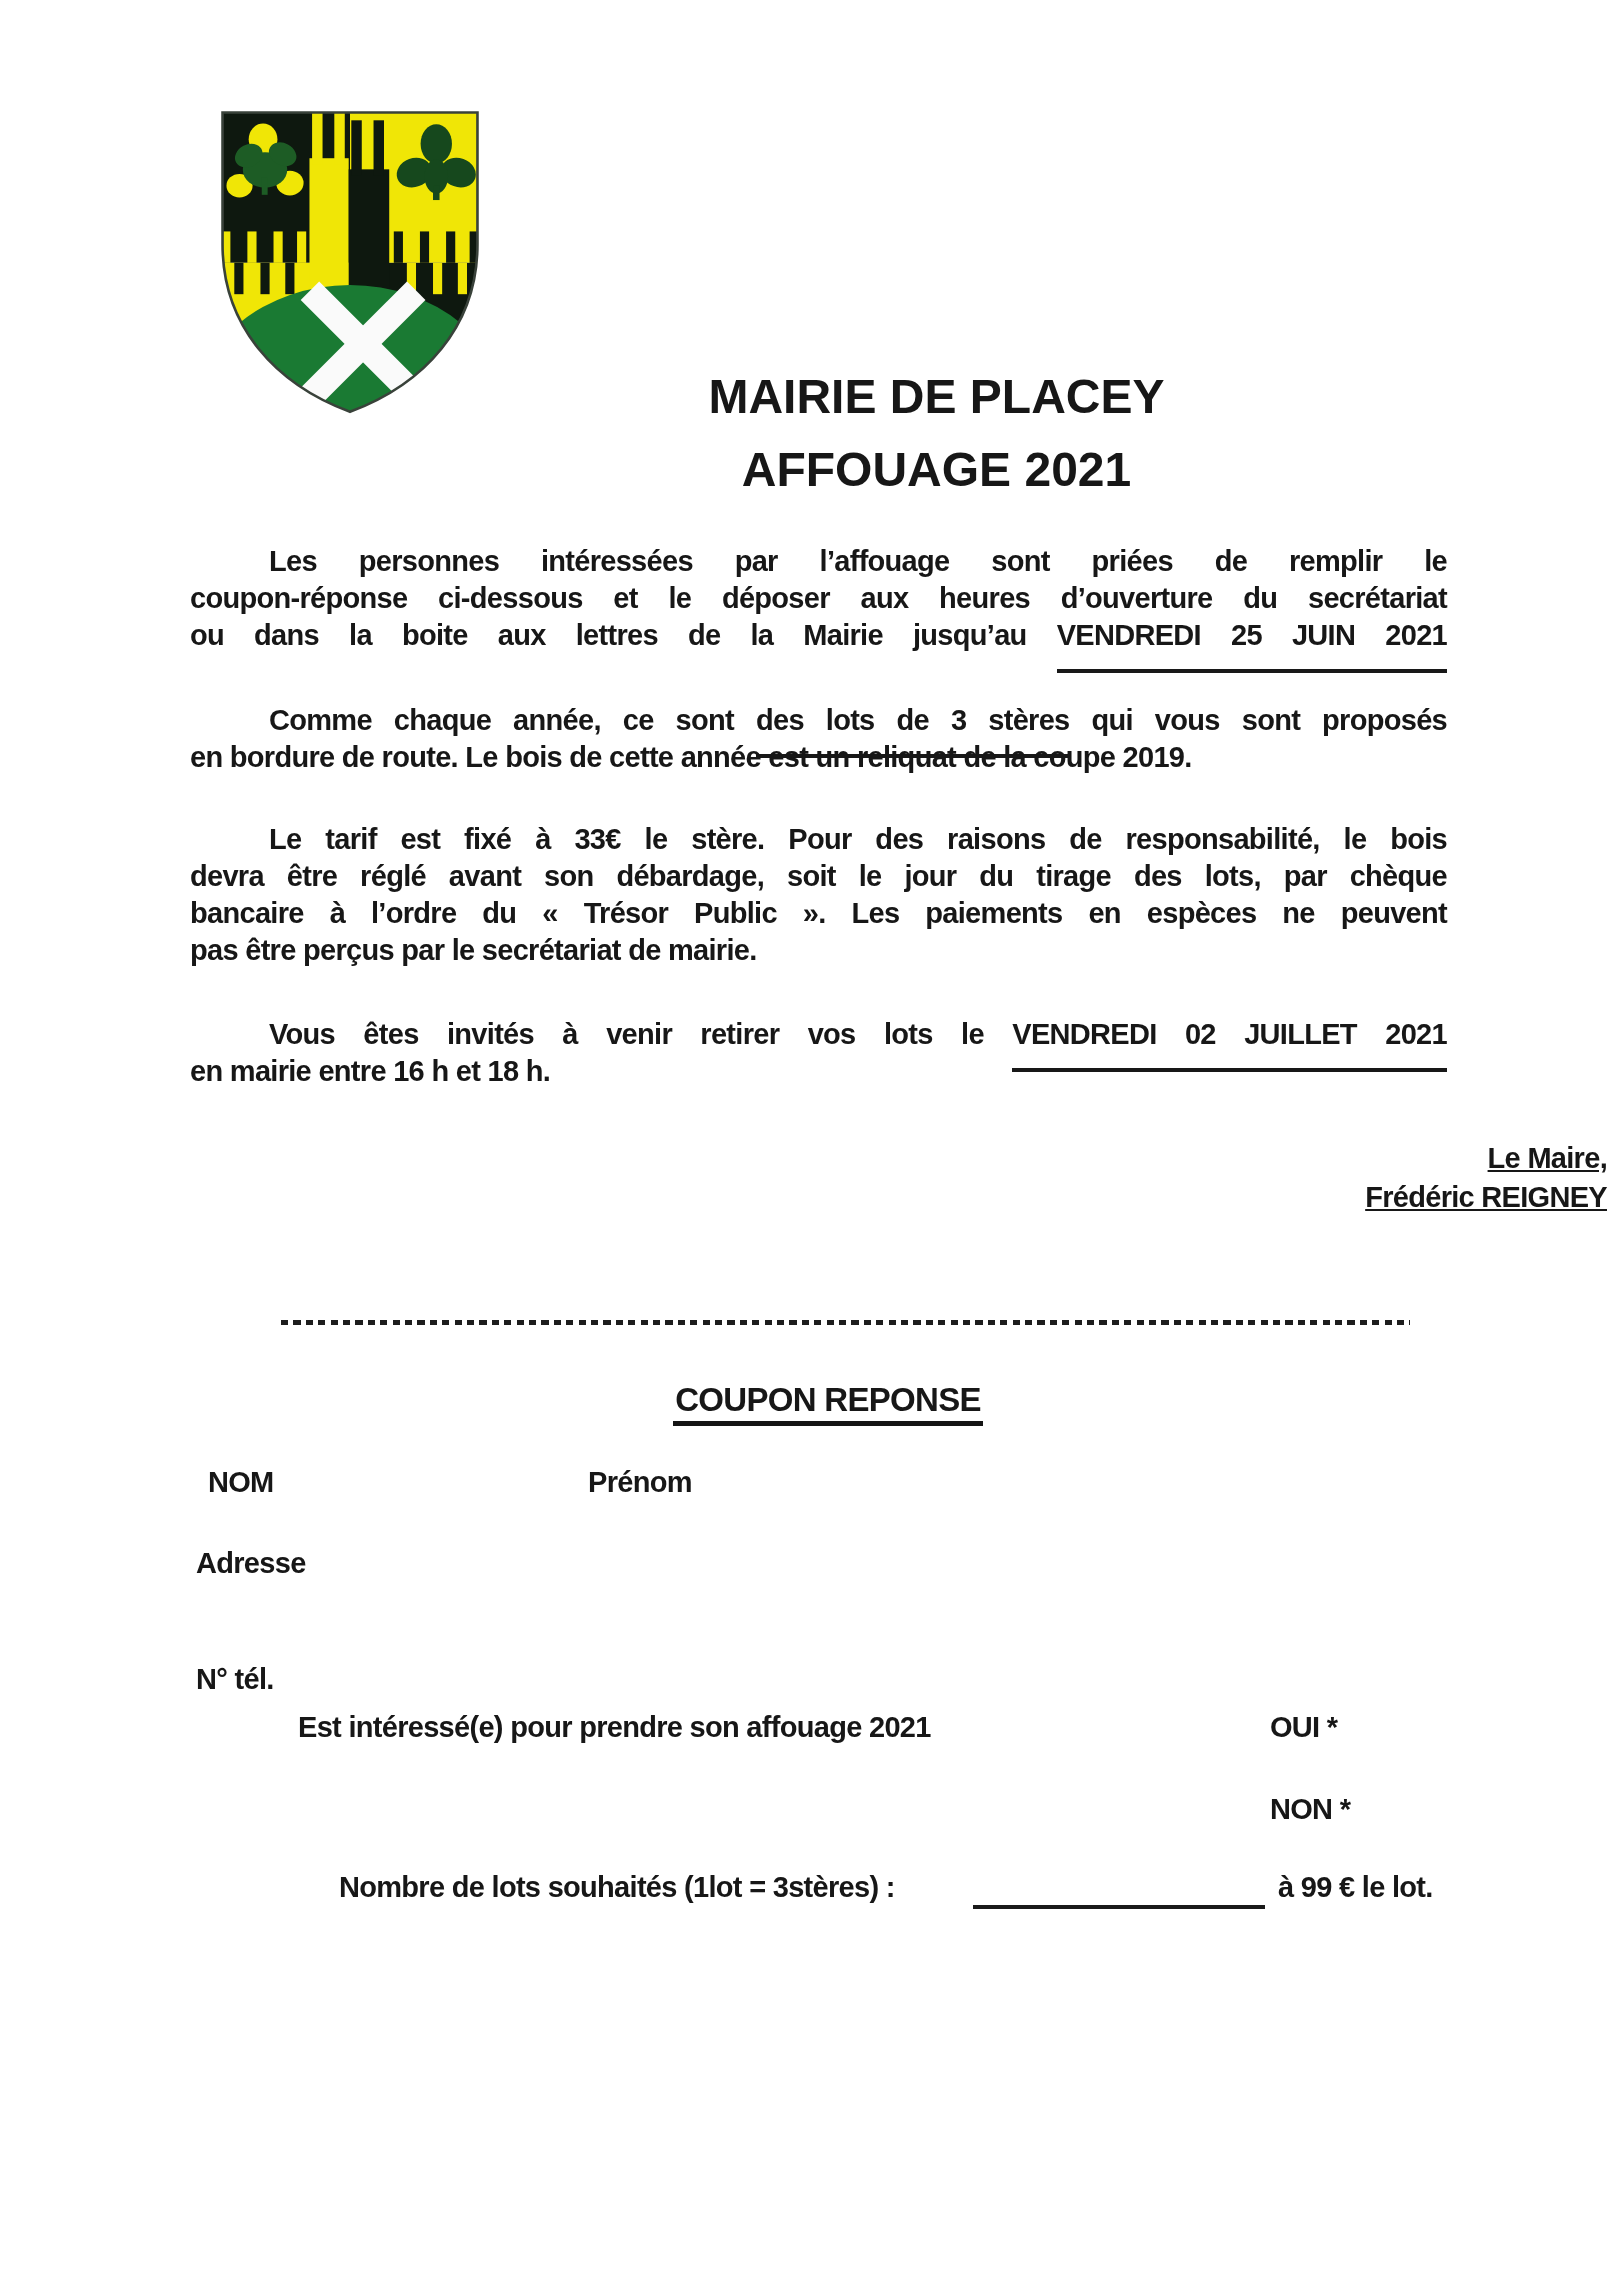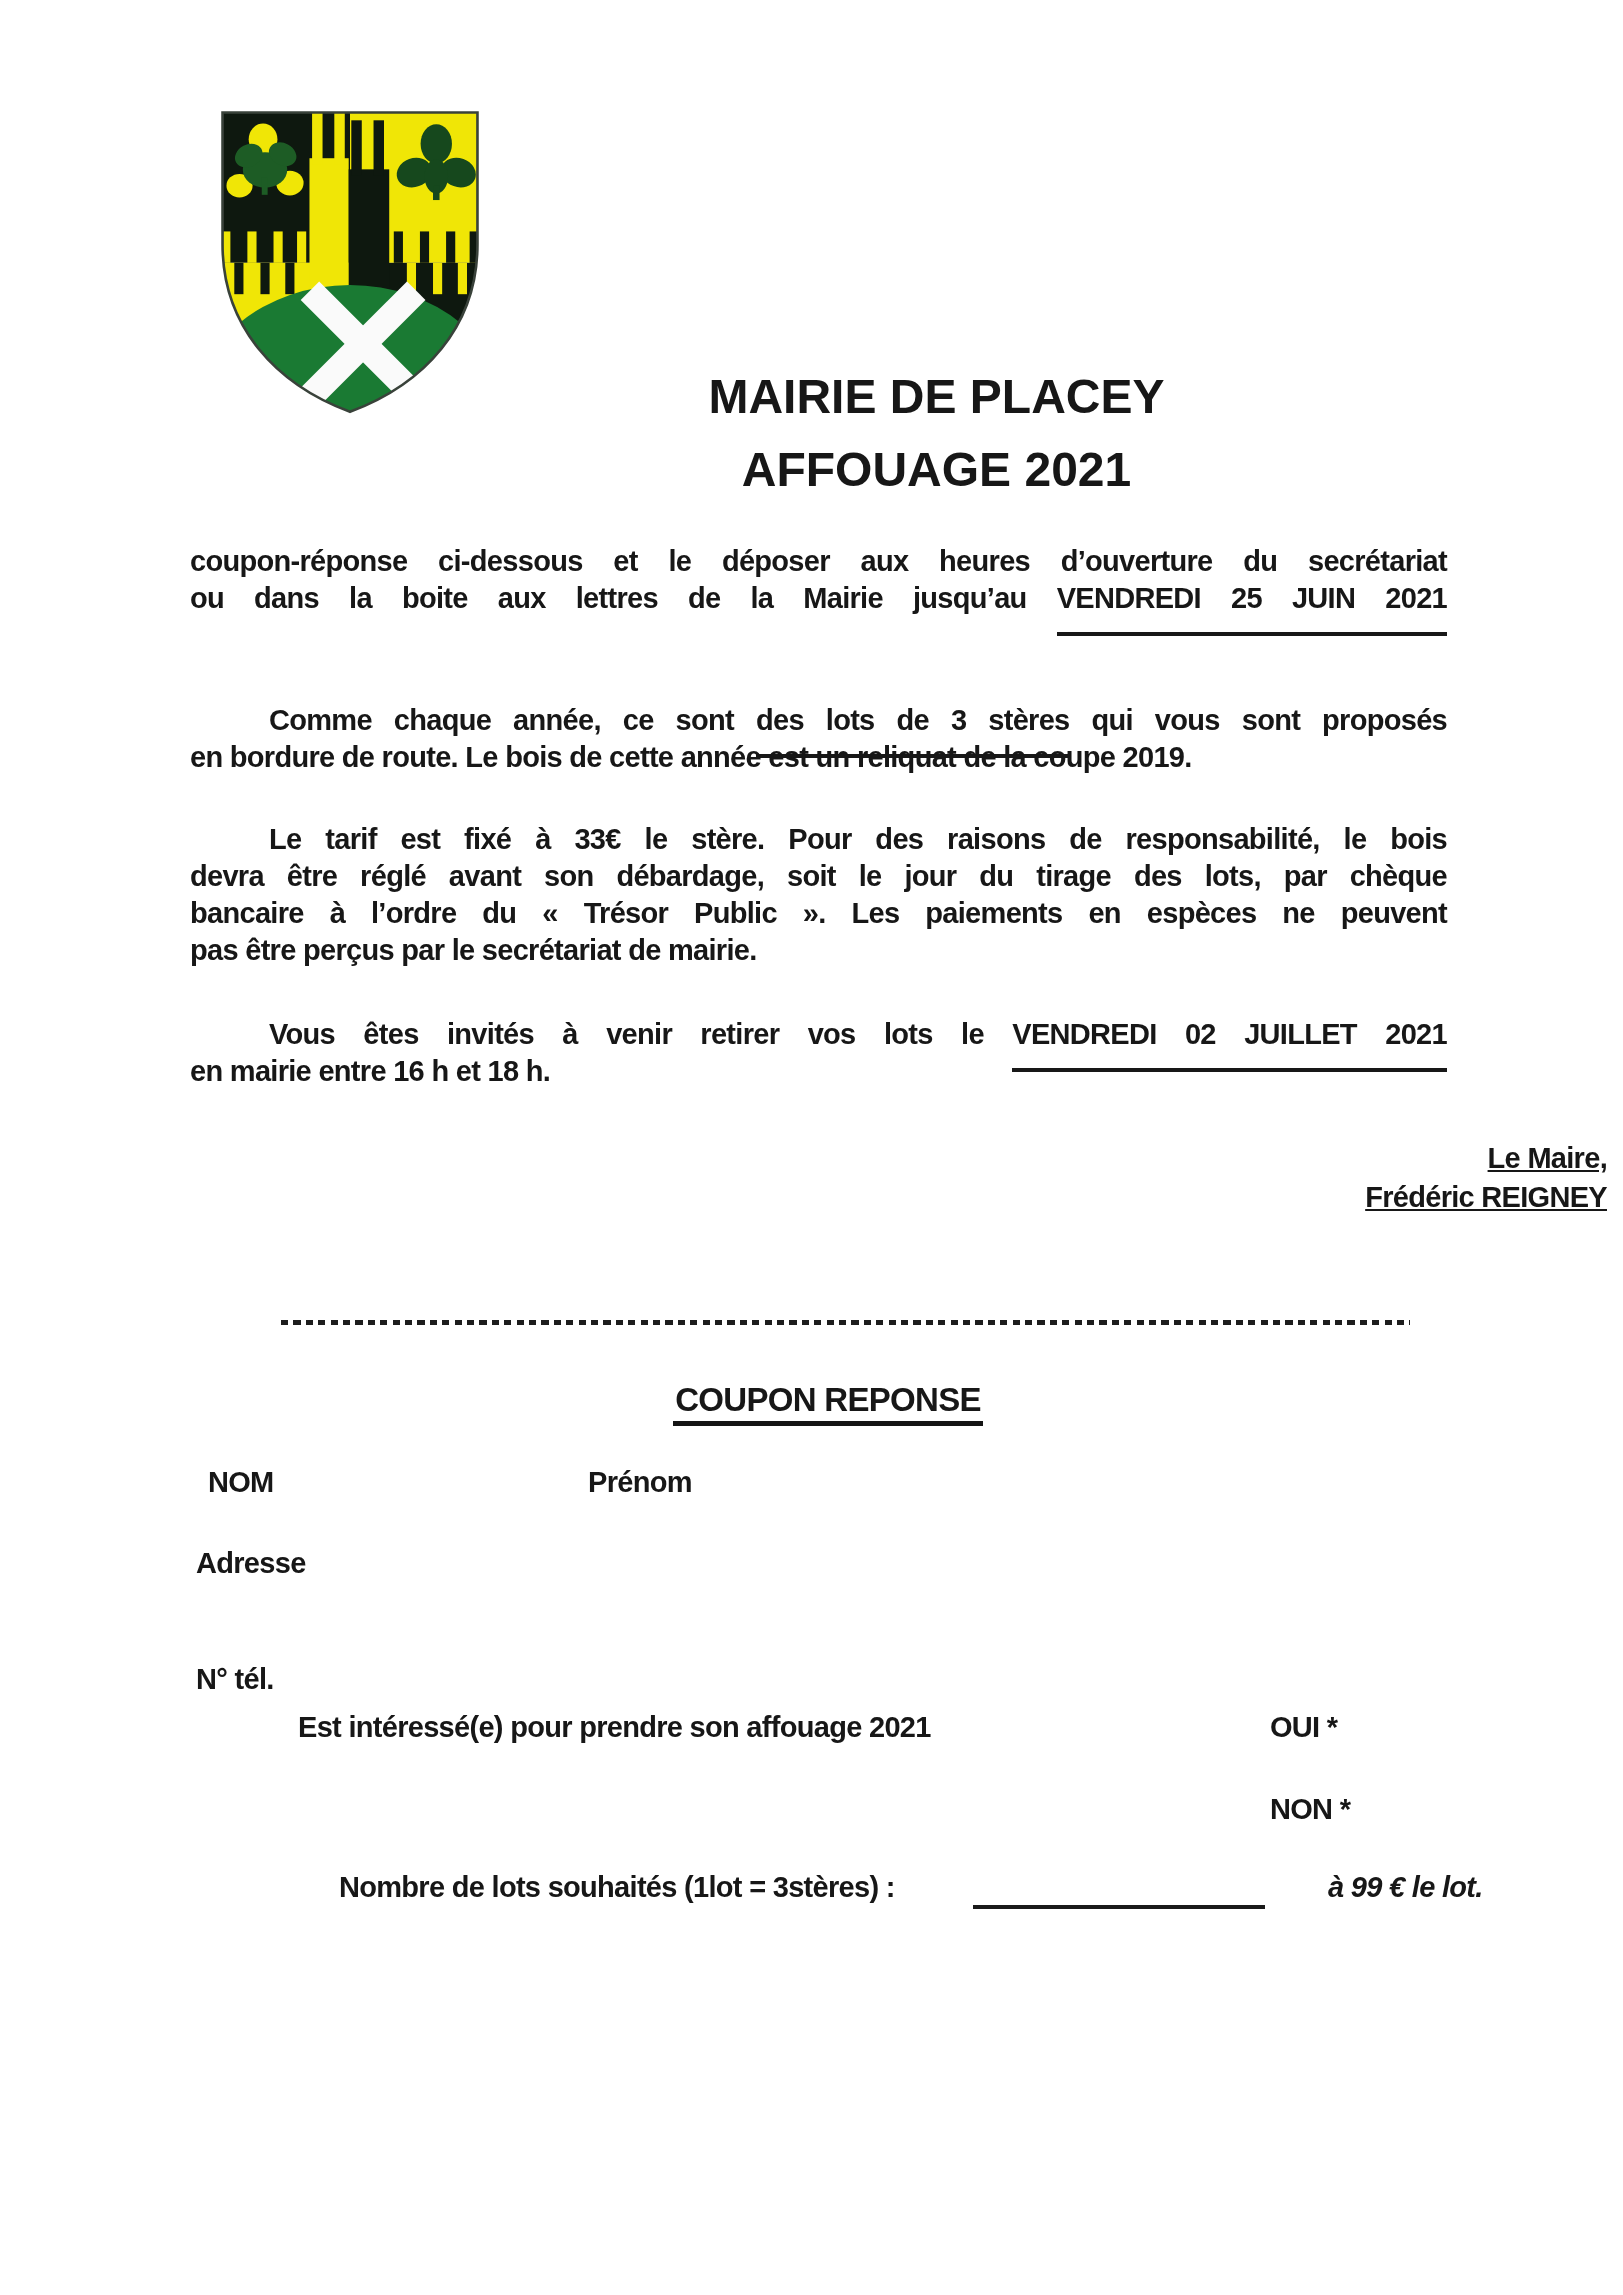--- a/index.html
+++ b/index.html
@@ -140,6 +140,7 @@
   </div>
 
   <div class="para p1">
+      <div class="tline just ind"><span>Les personnes intéressées par l’affouage sont priées de remplir le</span></div>
       <div class="tline just"><span>coupon-réponse ci-dessous et le déposer aux heures d’ouverture du secrétariat</span></div>
       <div class="tline just"><span>ou dans la boite aux lettres de la Mairie jusqu’au </span><span class="u">VENDREDI 25 JUIN 2021</span></div>
     </div>

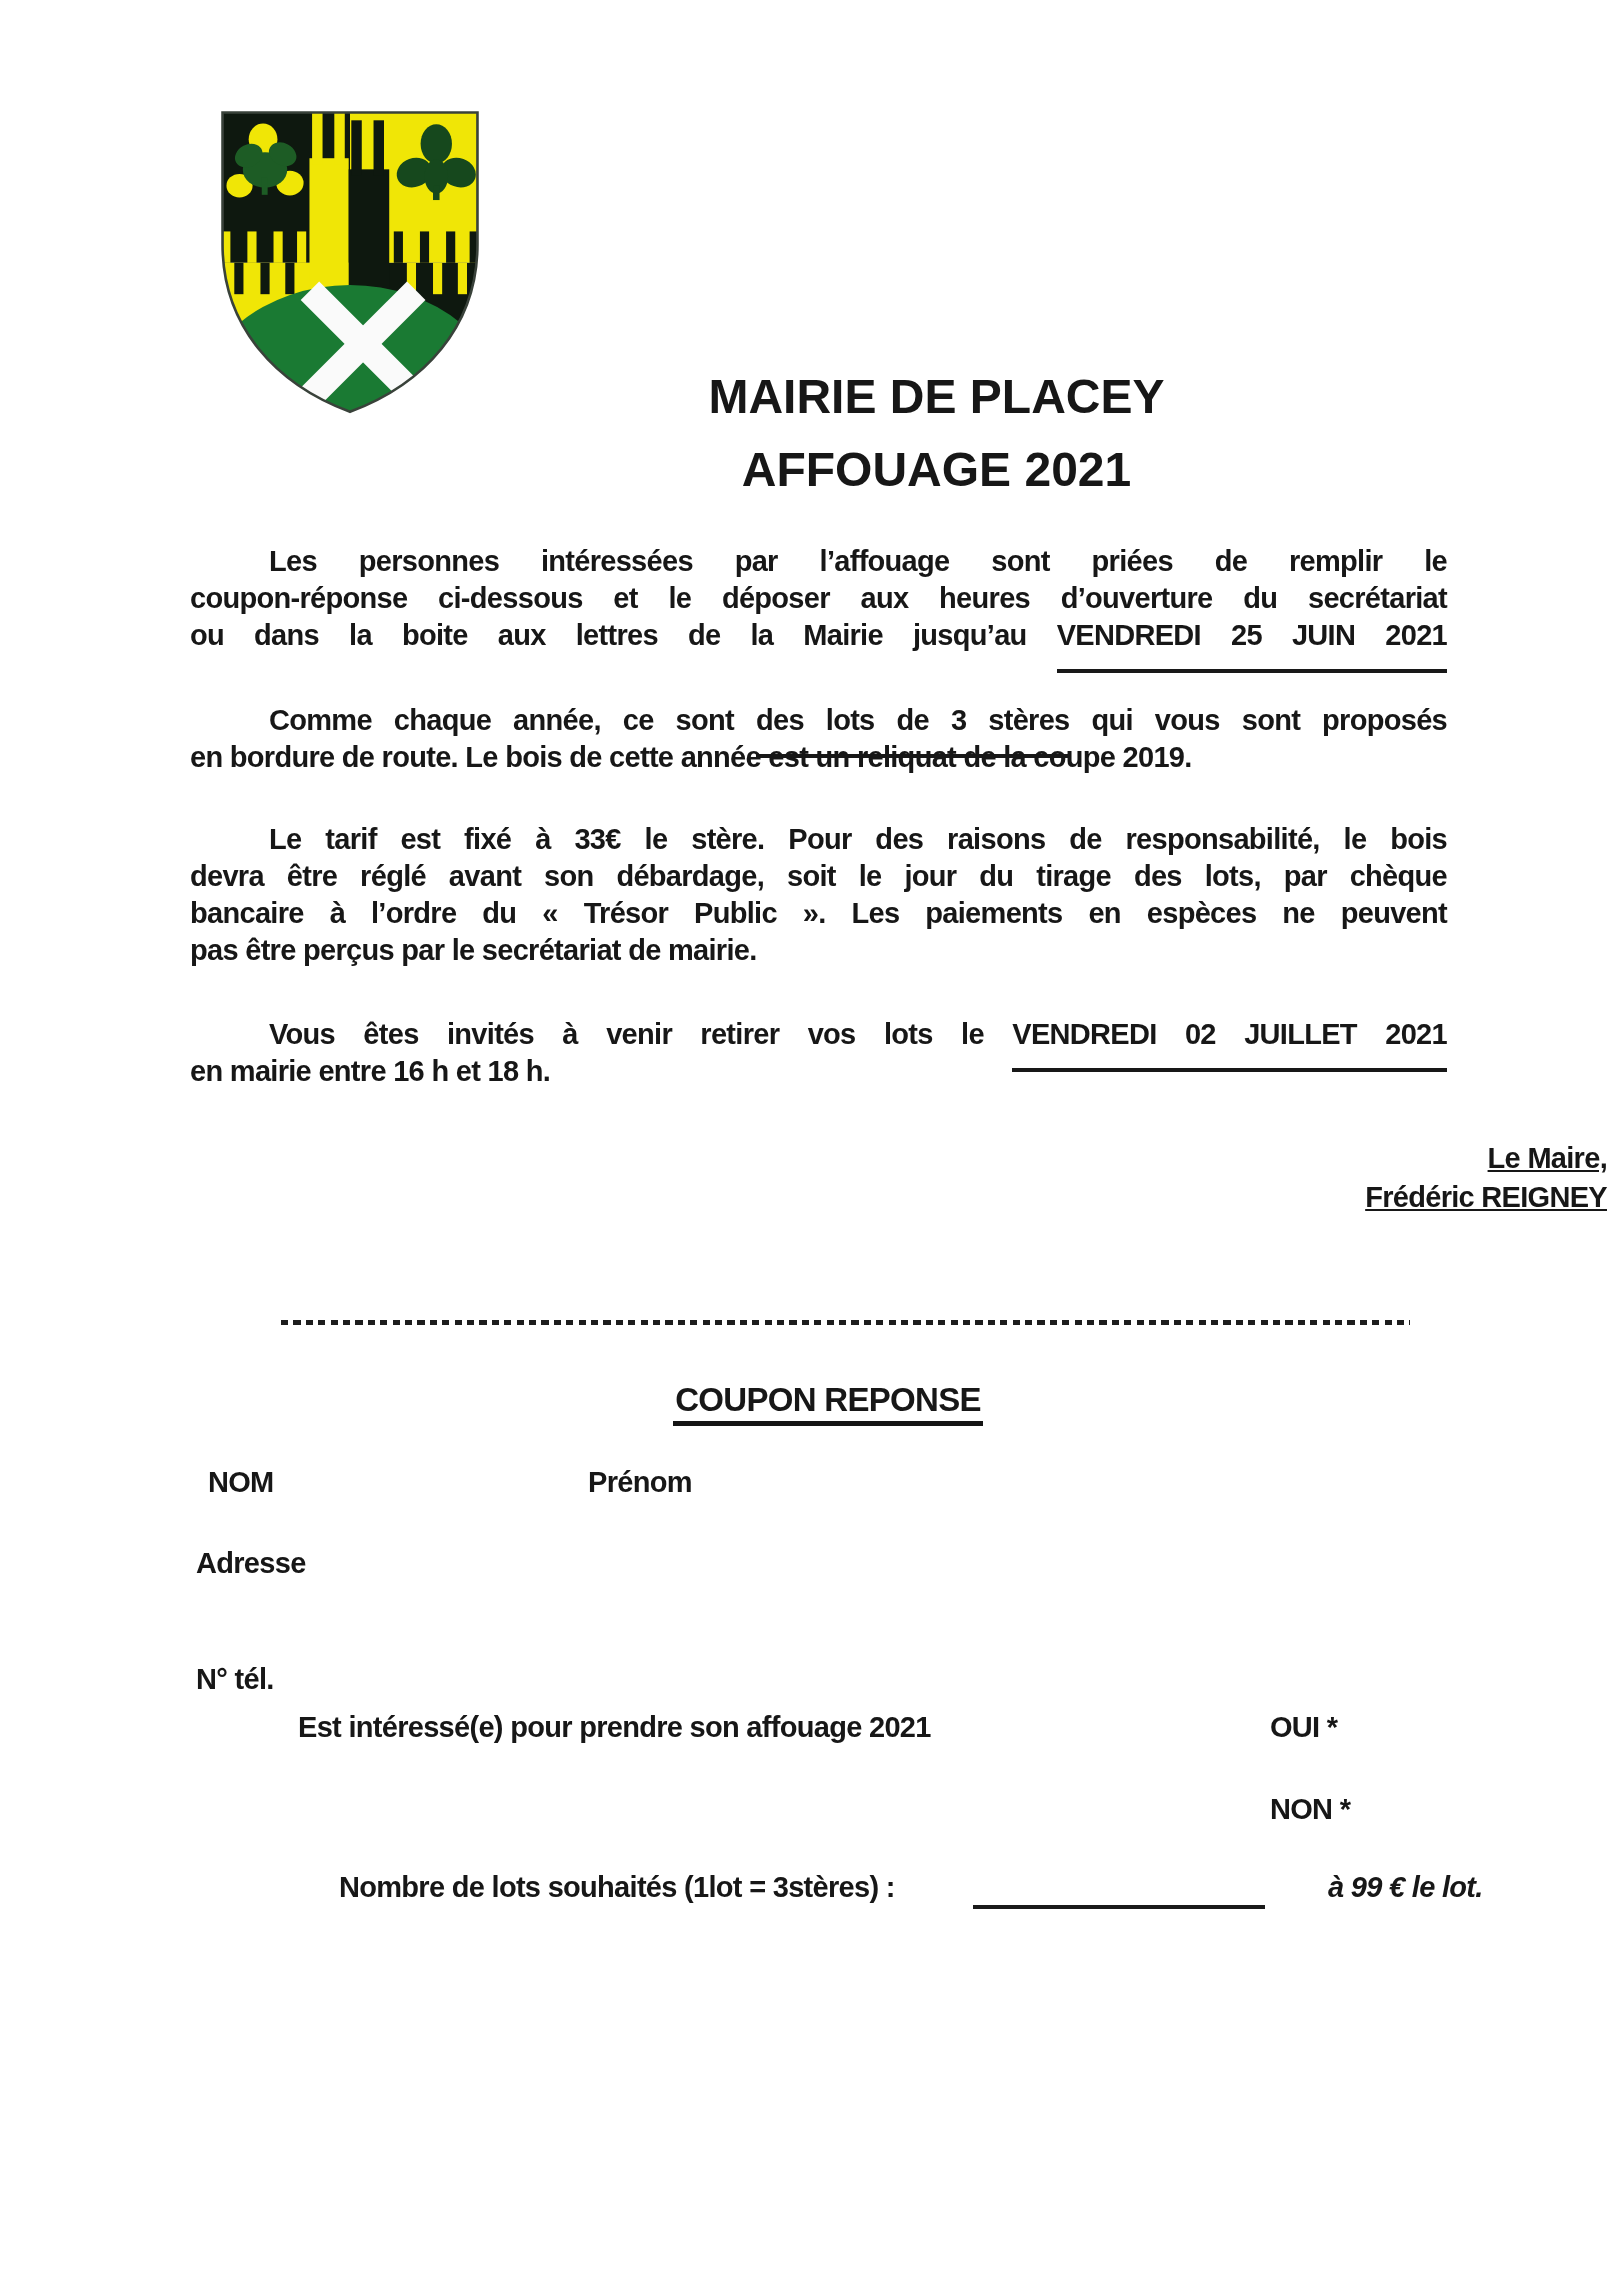--- a/index.html
+++ b/index.html
@@ -51,7 +51,7 @@
   .lbl-lots{left:312px;top:1871px;margin-left:27px;}
   .blank-line{position:absolute;left:973px;top:1867px;width:292px;height:38px;
               border-bottom:4.6px solid #1a1a1a;}
-  .lbl-price{left:1328px;top:1871px;font-style:italic;}
+  .lbl-price{left:1278px;top:1871px;}
   .lbl-signature{left:888px;top:2036px;}
   .lbl-footnote{left:195px;top:2076px;}
 </style>

